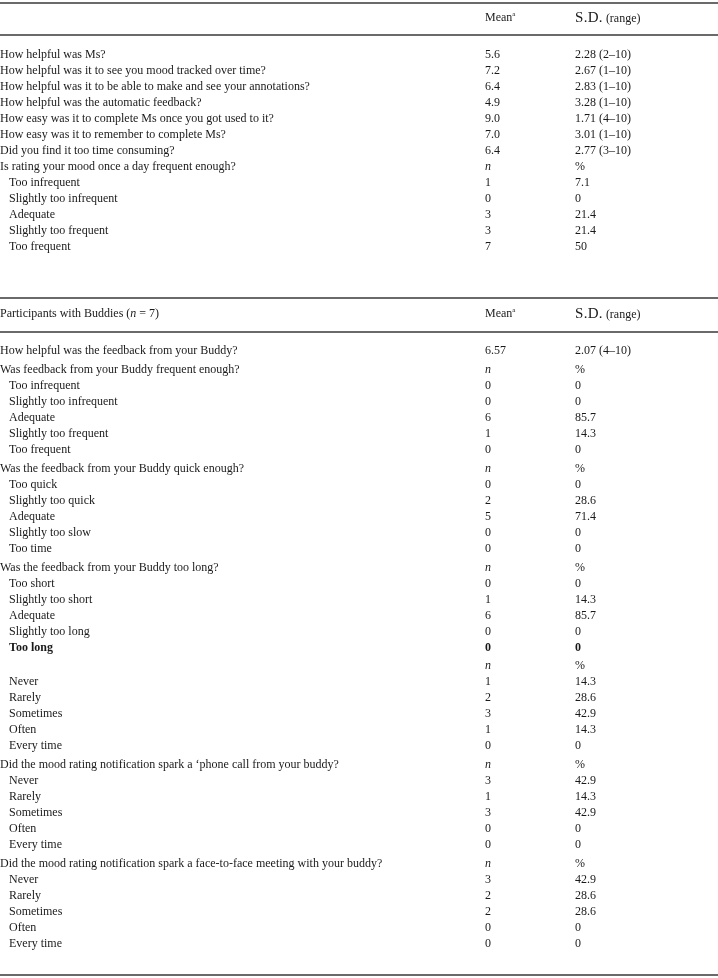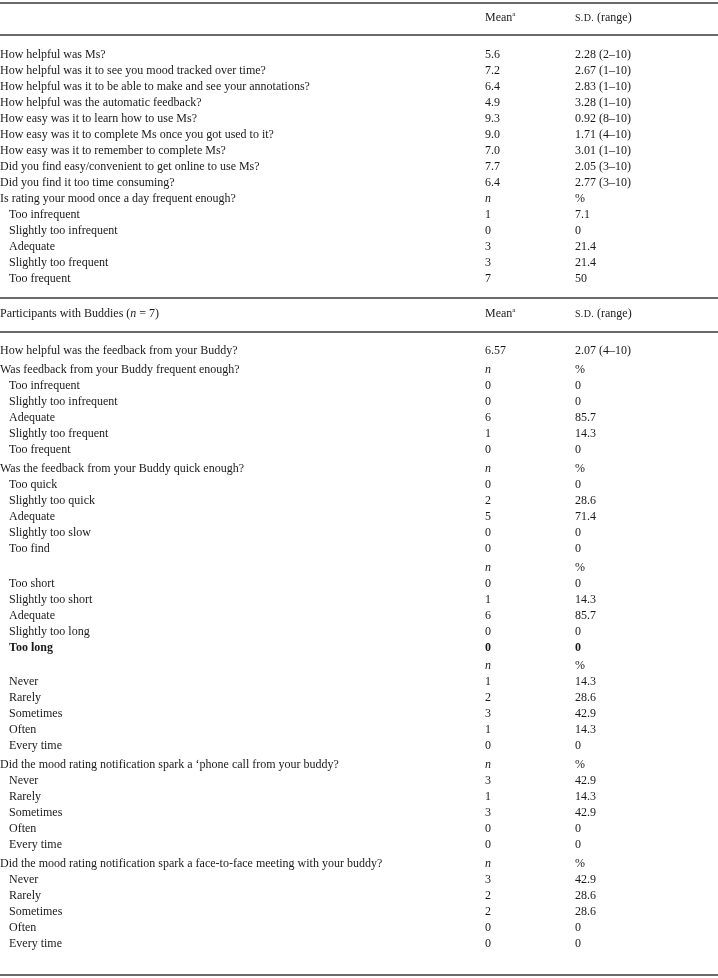--- a/index.html
+++ b/index.html
@@ -19,7 +19,7 @@
     .hdr { height: 17px; line-height: 17px; }
     .it { font-style: italic; }
     sup { font-size: 7px; vertical-align: top; position: relative; top: -3px; }
-    .sc { font-size: 10px; letter-spacing: 0.3px; }
+    .sc { font-size: 15px; letter-spacing: 0.3px; }
   </style>
 </head>
 <body>

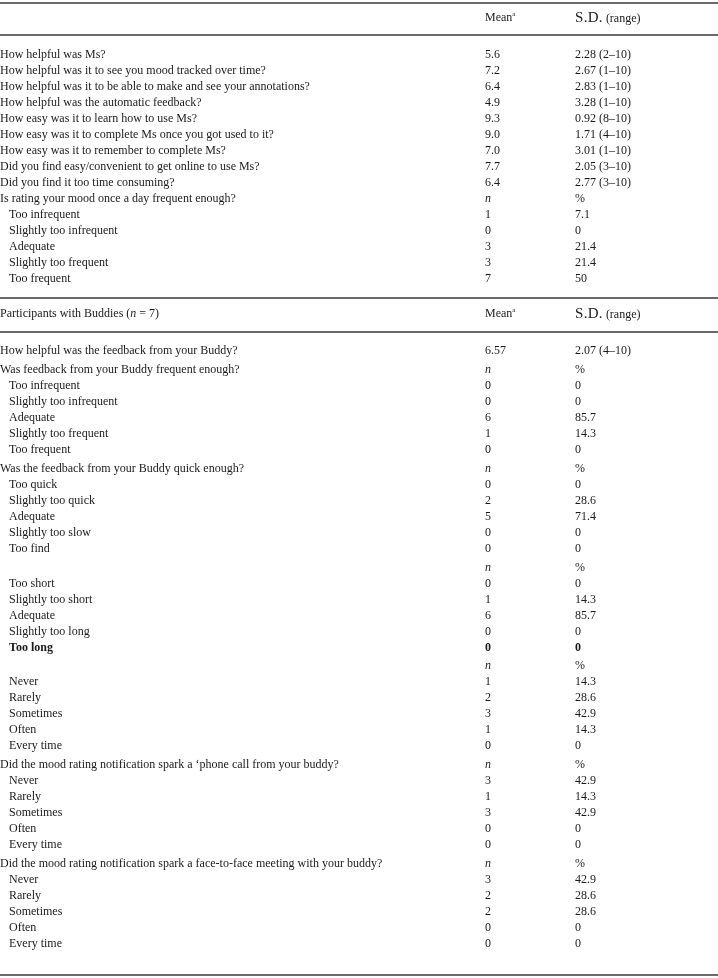--- a/index.html
+++ b/index.html
@@ -58,11 +58,6 @@
       <span class="c3">3.28 (1–10)</span>
     </div>
   <div class="row">
-      <span class="c1">How easy was it to learn how to use Ms?</span>
-      <span class="c2">9.3</span>
-      <span class="c3">0.92 (8–10)</span>
-    </div>
-  <div class="row">
       <span class="c1">How easy was it to complete Ms once you got used to it?</span>
       <span class="c2">9.0</span>
       <span class="c3">1.71 (4–10)</span>

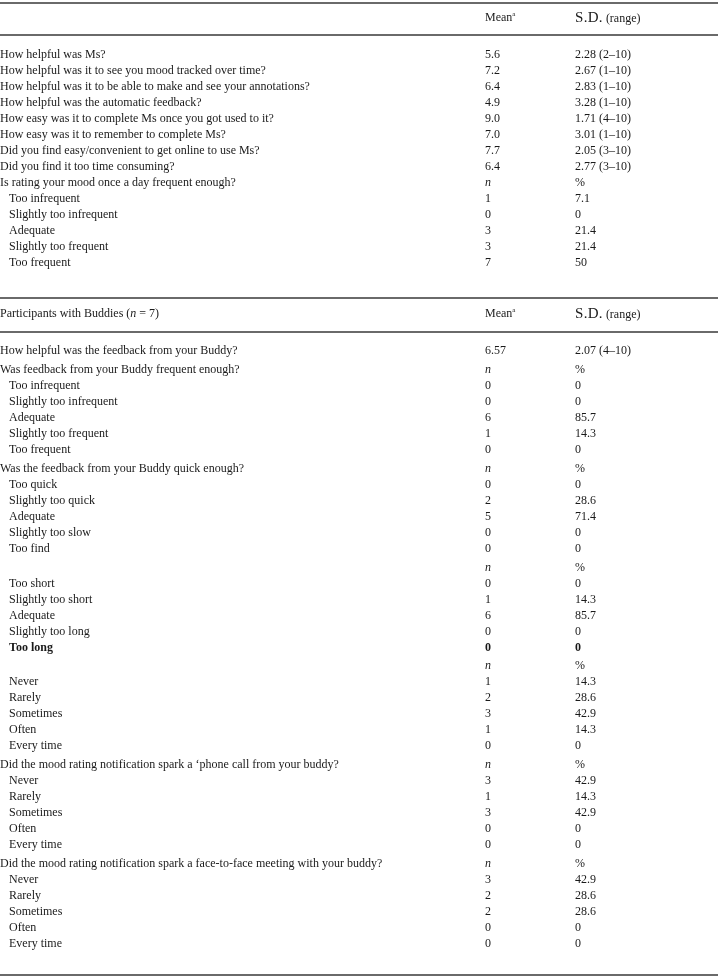--- a/index.html
+++ b/index.html
@@ -68,11 +68,6 @@
       <span class="c3">3.01 (1–10)</span>
     </div>
   <div class="row">
-      <span class="c1">Did you find easy/convenient to get online to use Ms?</span>
-      <span class="c2">7.7</span>
-      <span class="c3">2.05 (3–10)</span>
-    </div>
-  <div class="row">
       <span class="c1">Did you find it too time consuming?</span>
       <span class="c2">6.4</span>
       <span class="c3">2.77 (3–10)</span>

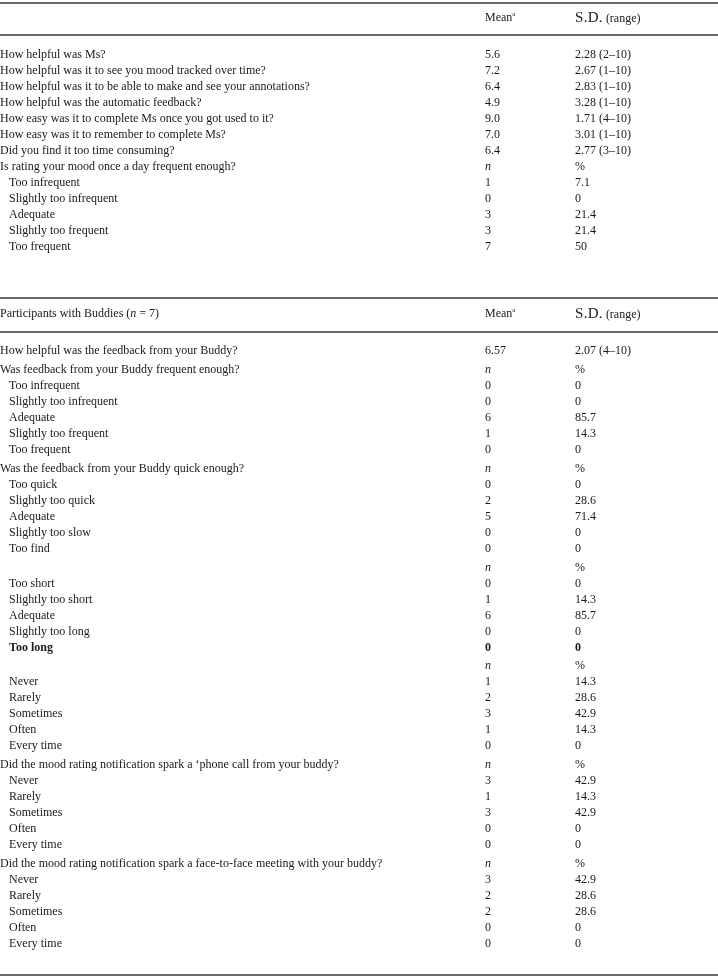--- a/index.html
+++ b/index.html
@@ -181,7 +181,7 @@
       <span class="c3">0</span>
     </div>
   <div class="row" style="margin-bottom:3px;">
-      <span class="c1 indent">Too find</span>
+      <span class="c1 indent">Too time</span>
       <span class="c2">0</span>
       <span class="c3">0</span>
     </div>

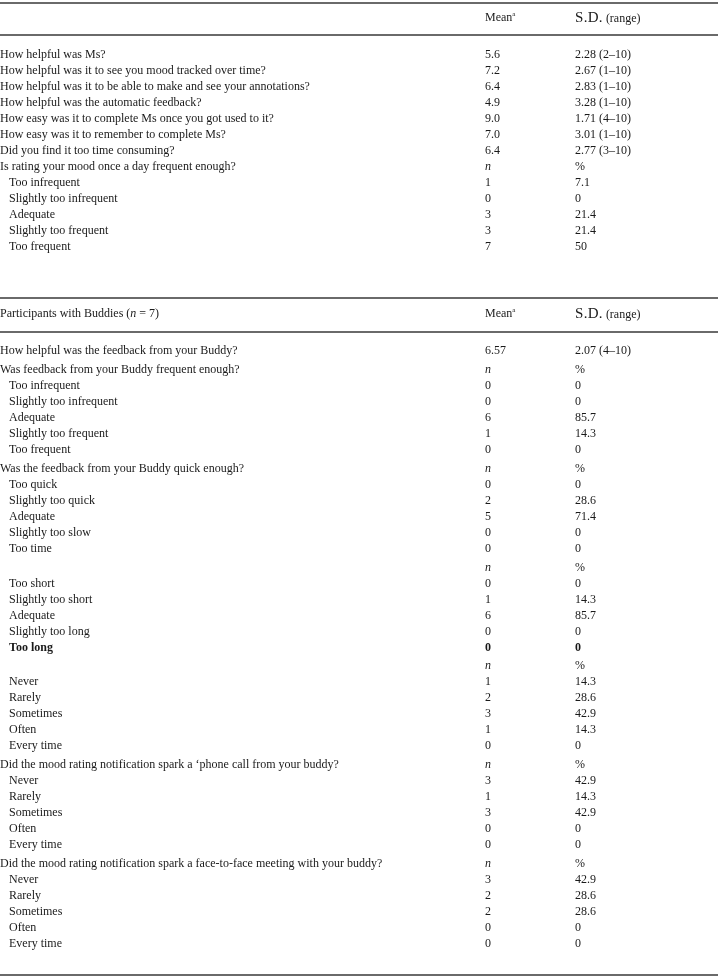--- a/index.html
+++ b/index.html
@@ -187,6 +187,7 @@
     </div>
 
   <div class="row">
+      <span class="c1">Was the feedback from your Buddy too long?</span>
       <span class="c2 it">n</span>
       <span class="c3">%</span>
     </div>

